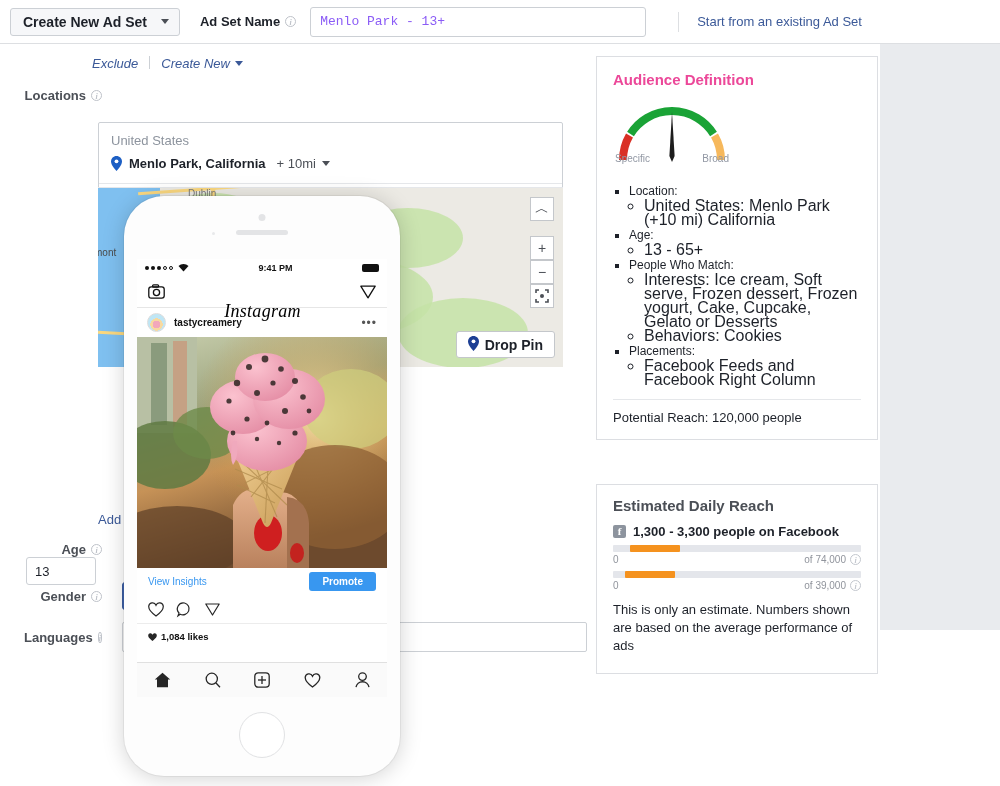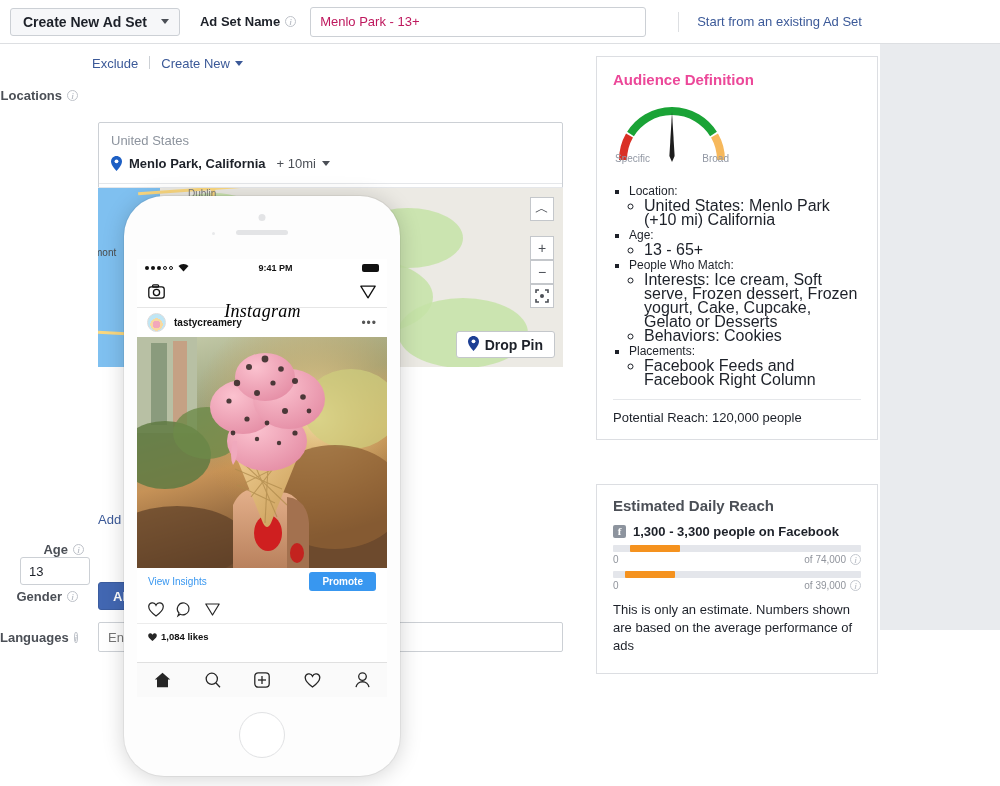--- a/index.html
+++ b/index.html
@@ -43,8 +43,8 @@
   .adset-name-input{
     margin-left:14px;width:336px;height:30px;box-sizing:border-box;
     border:1px solid #ccd0d5;border-radius:3px;background:#fff;
-    font-size:13px;color:#be185d;padding:0 9px;
-    font-family:Liberation Sans, sans-serif;
+    font-size:13px;color:#8b5cf6;padding:0 9px;
+    font-family:Liberation Mono, monospace;
   }
   .existing-link{
     margin-left:32px;padding-left:18px;border-left:1px solid #dddfe2;

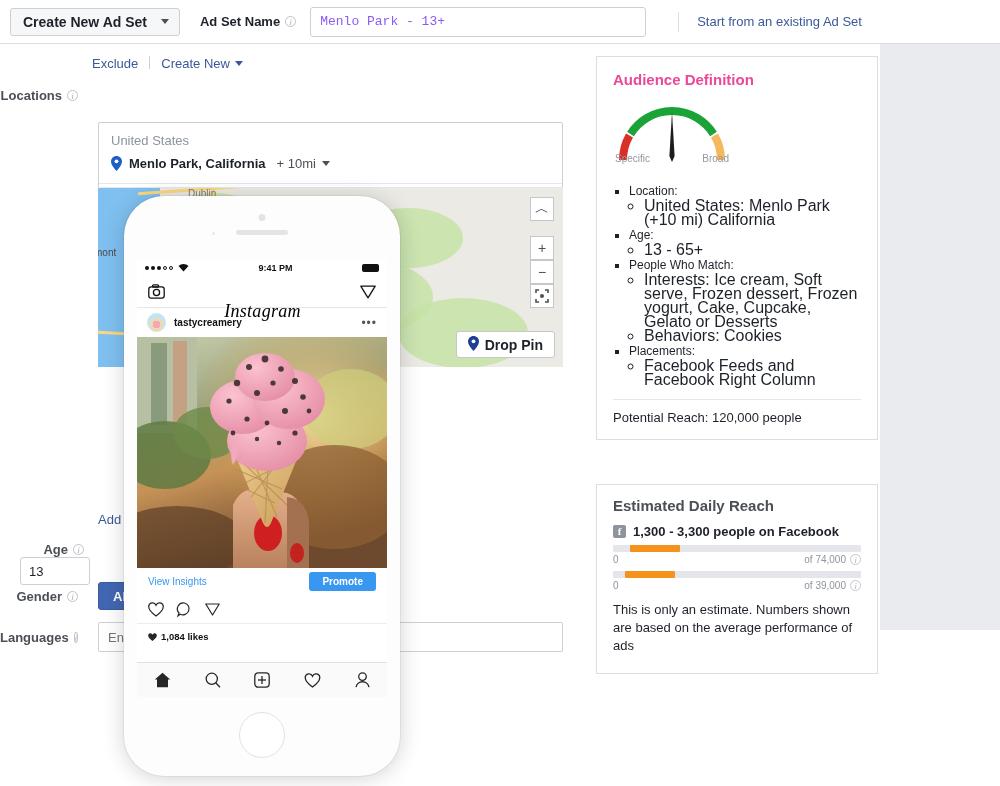--- a/index.html
+++ b/index.html
@@ -62,7 +62,7 @@
     width:78px;text-align:right;font-size:13px;font-weight:bold;color:#4b4f56;
     display:flex;justify-content:flex-end;align-items:center;gap:5px;
   }
-  .exclude-row{left:92px;top:12px;display:flex;align-items:flex-start;gap:11px;font-size:13px;}
+  .exclude-row{left:92px;top:12px;display:flex;align-items:flex-start;gap:11px;font-size:13px;font-style:italic;}
   .exclude-link{color:#3b5998;cursor:pointer;}
   .vsep{width:1px;height:13px;background:#ccd0d5;}
   .createnew{color:#3b5998;cursor:pointer;display:flex;align-items:center;gap:5px;}

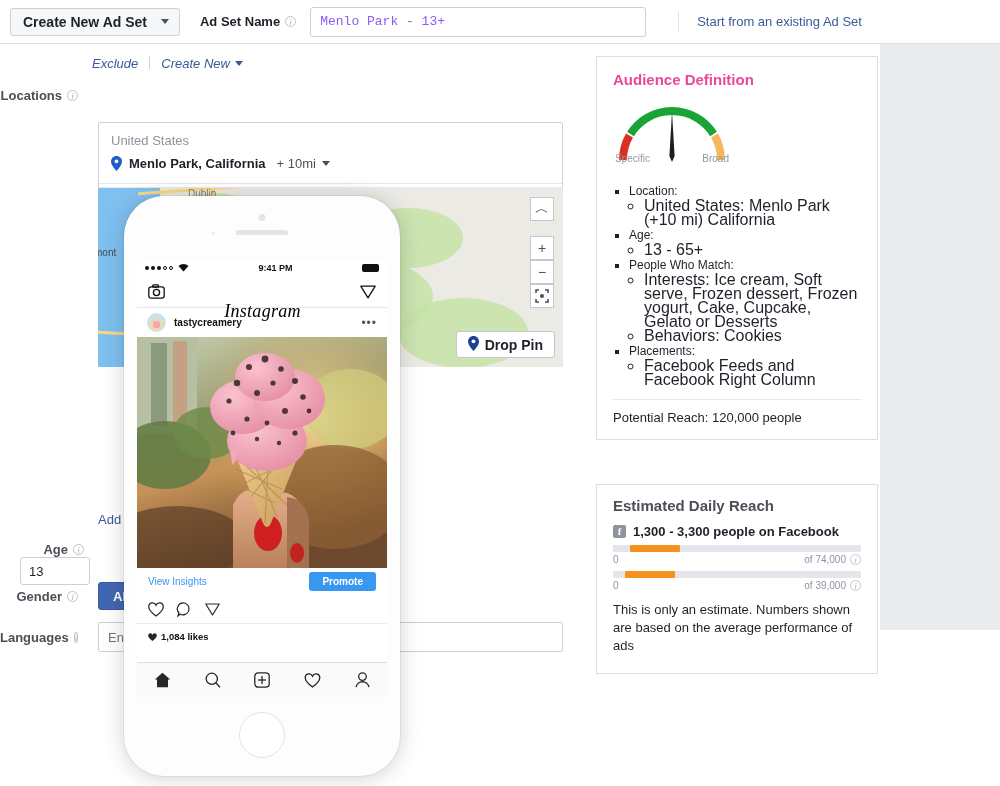--- a/index.html
+++ b/index.html
@@ -60,7 +60,7 @@
   .row{position:absolute;display:flex;align-items:flex-start;}
   .row-label{
     width:78px;text-align:right;font-size:13px;font-weight:bold;color:#4b4f56;
-    display:flex;justify-content:flex-end;align-items:center;gap:5px;
+    display:flex;justify-content:flex-end;align-items:center;gap:5px;margin-left:24px;
   }
   .exclude-row{left:92px;top:12px;display:flex;align-items:flex-start;gap:11px;font-size:13px;font-style:italic;}
   .exclude-link{color:#3b5998;cursor:pointer;}

